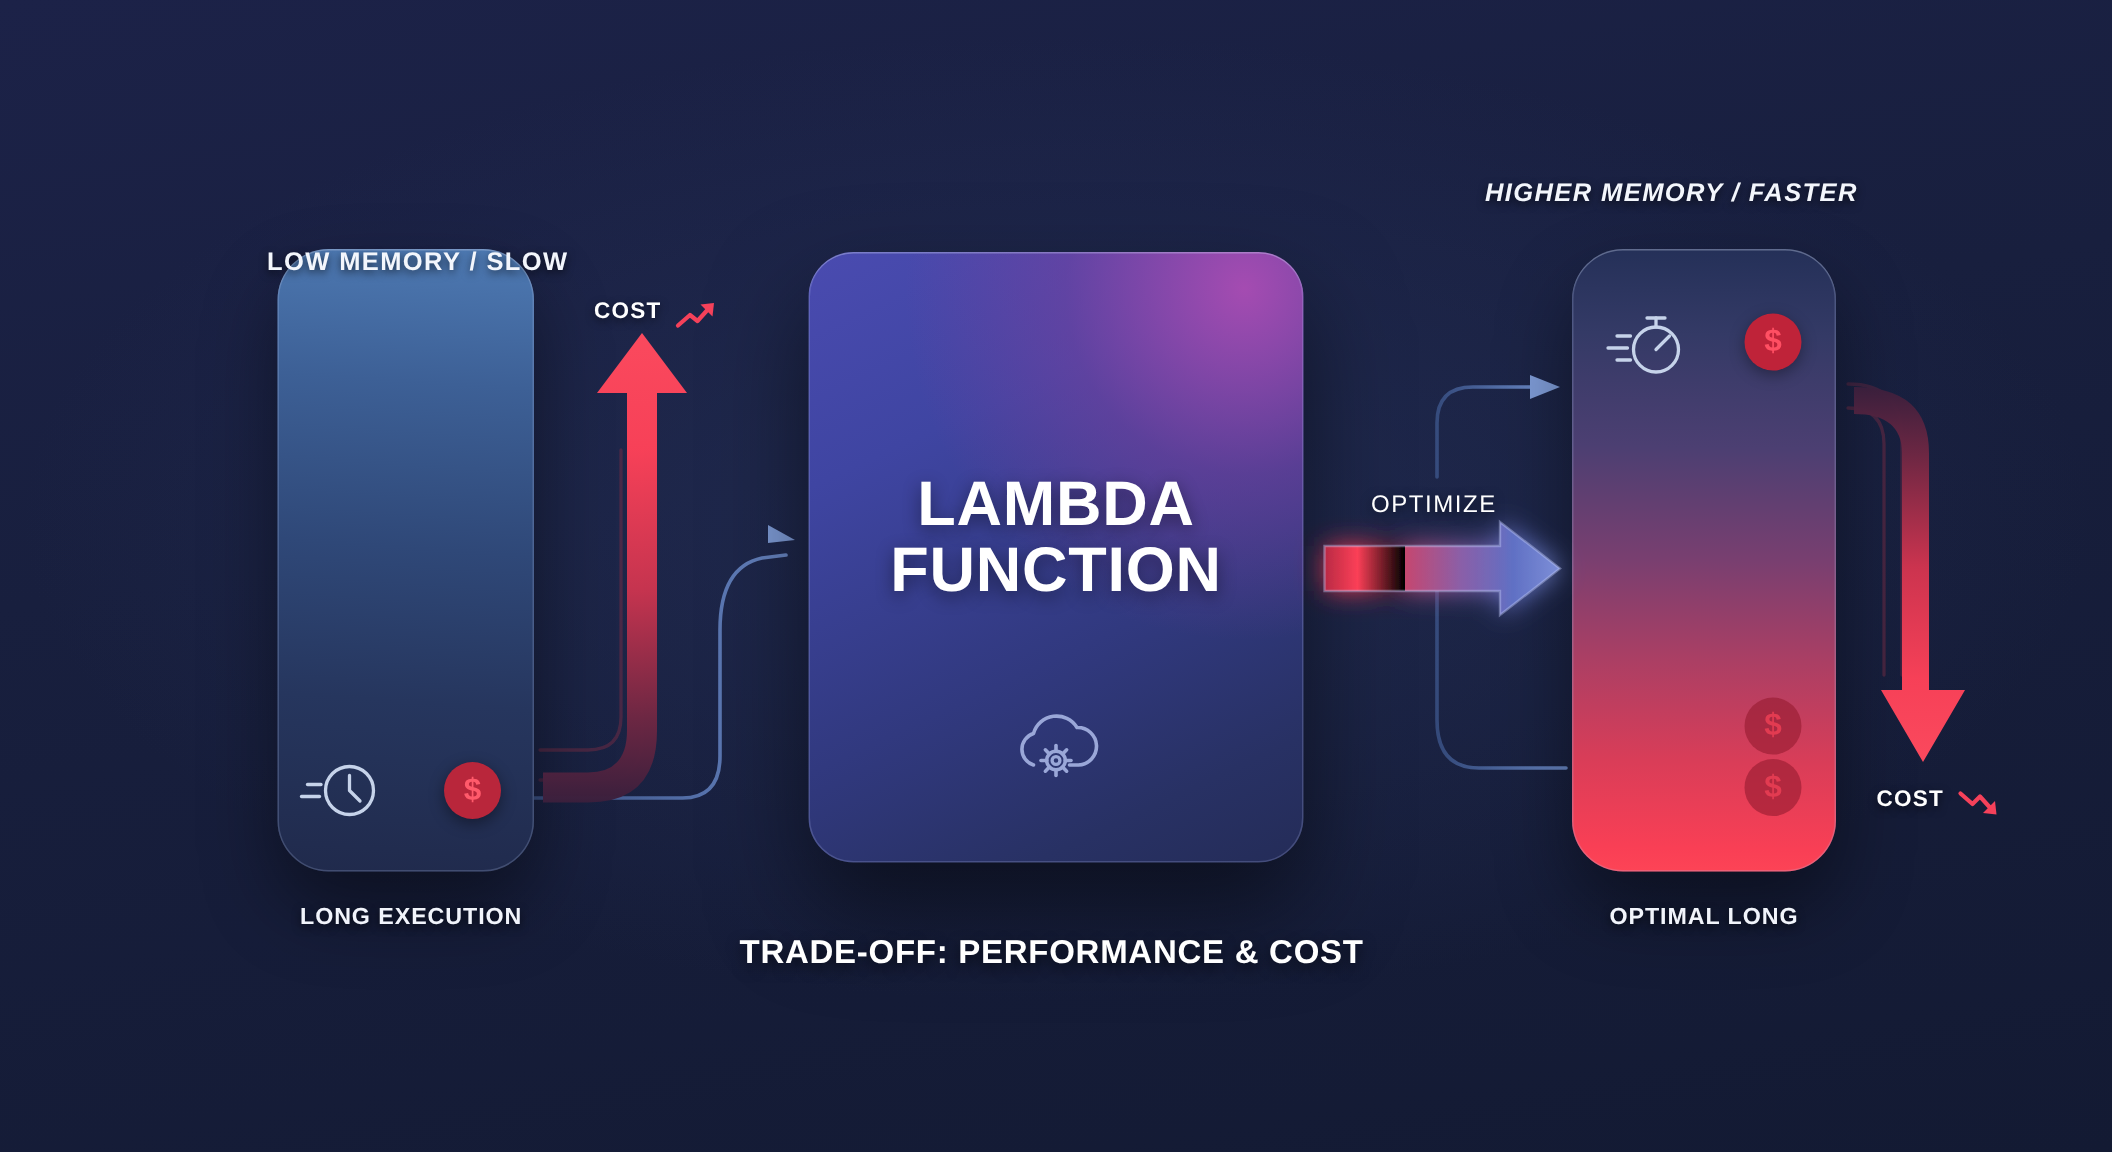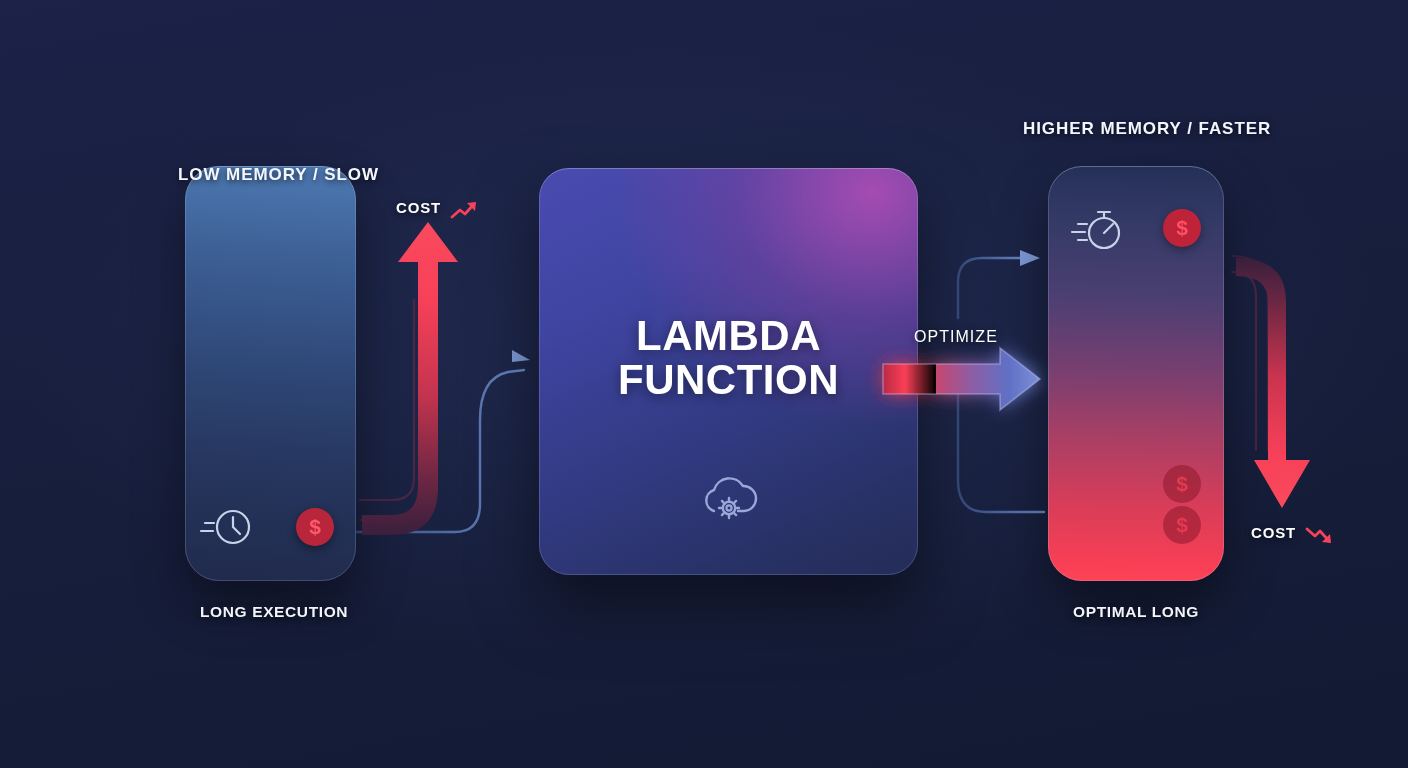--- a/index.html
+++ b/index.html
@@ -49,7 +49,7 @@
     white-space: nowrap;
   }
   #heading-left  { left: 178px; top: 119px; margin-top: 46px; }
-  #heading-right { left: 1023px; top: 119px; }
+  #heading-right { left: 990px; top: 119px; font-style: italic; }
 
   .col-footer {
     position: absolute;

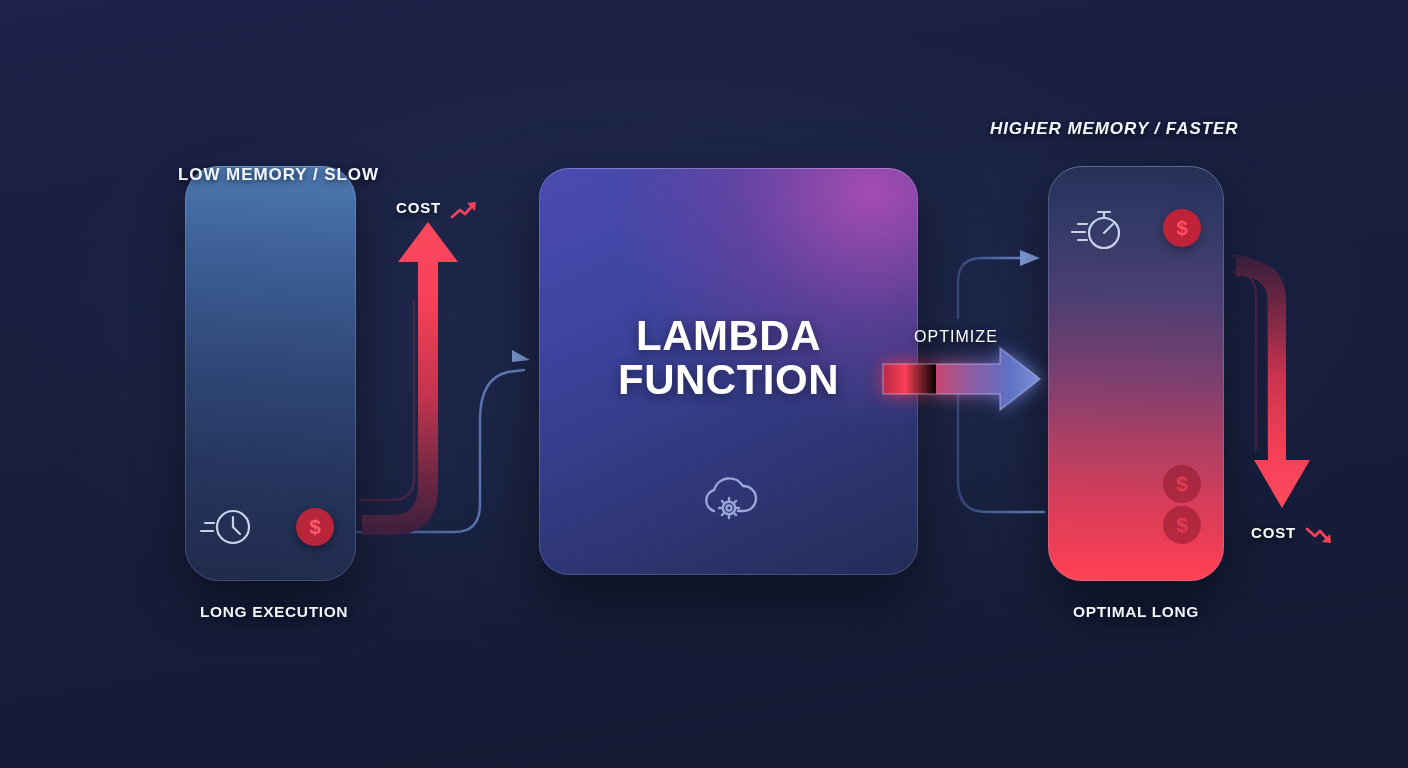--- a/index.html
+++ b/index.html
@@ -186,7 +186,7 @@
     position: absolute;
     z-index: 5;
     left: 539px; top: 168px;
-    width: 379px; height: 407px;
+    width: 330px; height: 407px;
     border-radius: 30px;
     background:
       radial-gradient(ellipse 95% 80% at 88% 6%, rgba(170,76,178,0.95) 0%, rgba(125,64,160,0.5) 38%, rgba(60,60,140,0.0) 72%),

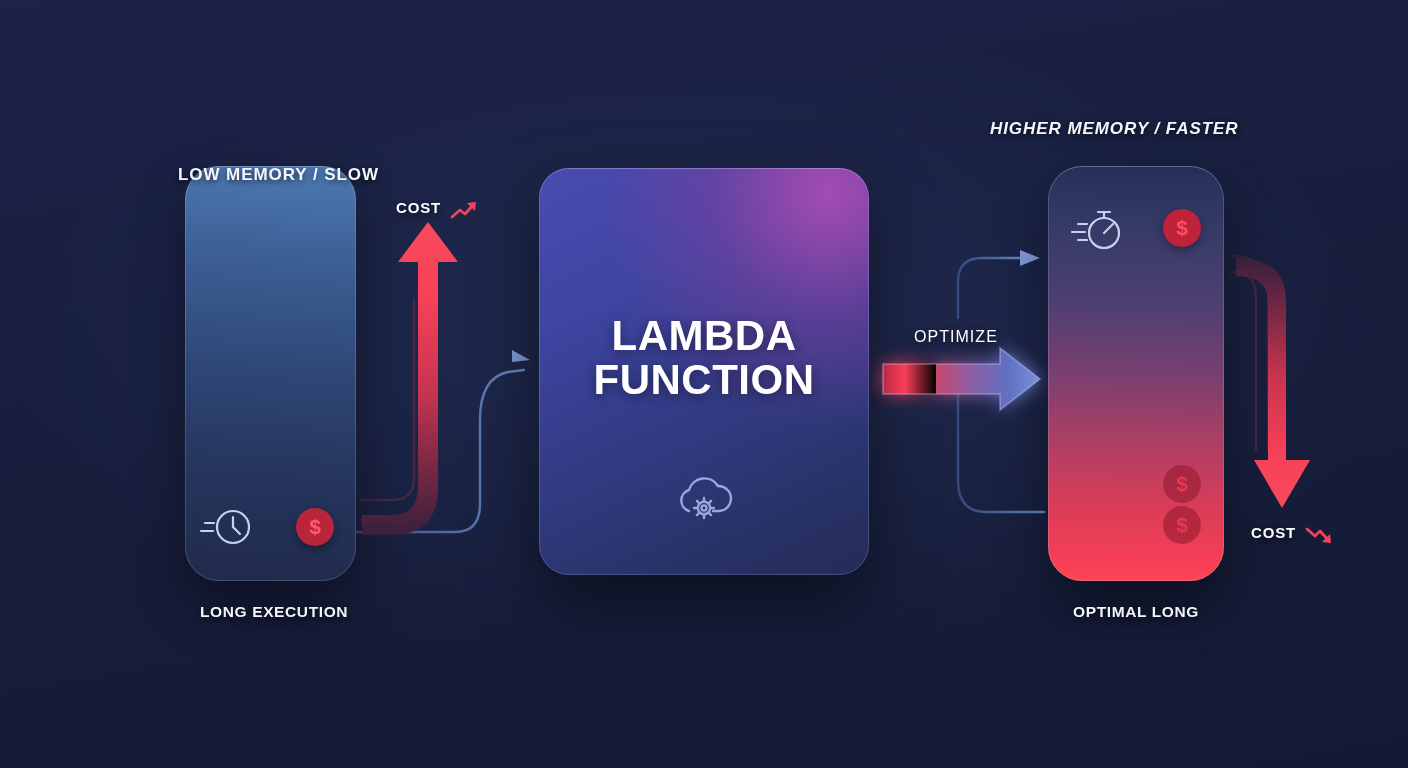--- a/index.html
+++ b/index.html
@@ -426,6 +426,9 @@
     </span>
   </div>
 
+  <div id="footer-title" style="position:absolute; z-index:9; left:493px; top:622px;
+              font-size:22px; font-weight:800; letter-spacing:0.022em;
+              color:#ffffff; text-shadow:0 3px 9px rgba(0,0,0,0.6); white-space:nowrap;">TRADE-OFF: PERFORMANCE &amp; COST</div>
 
 </div>
 

